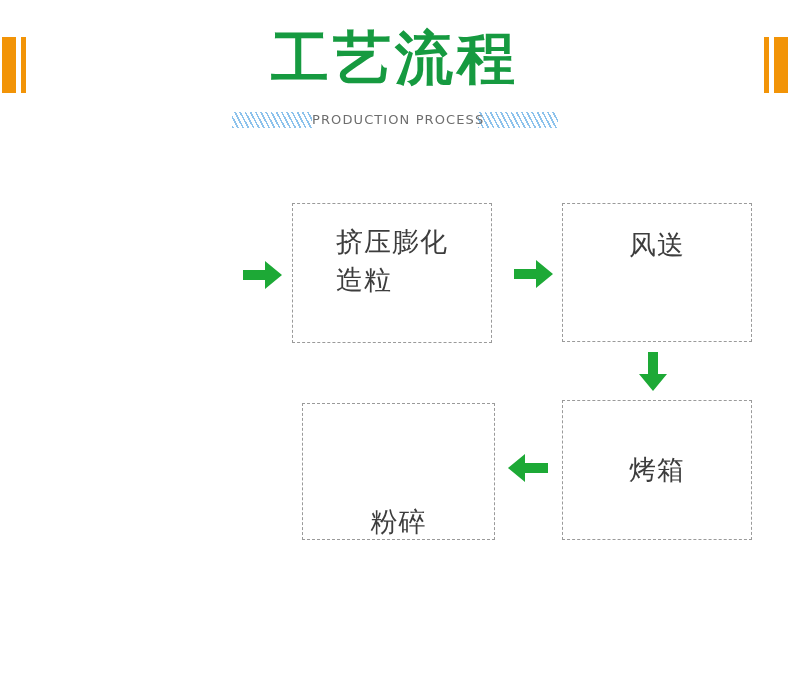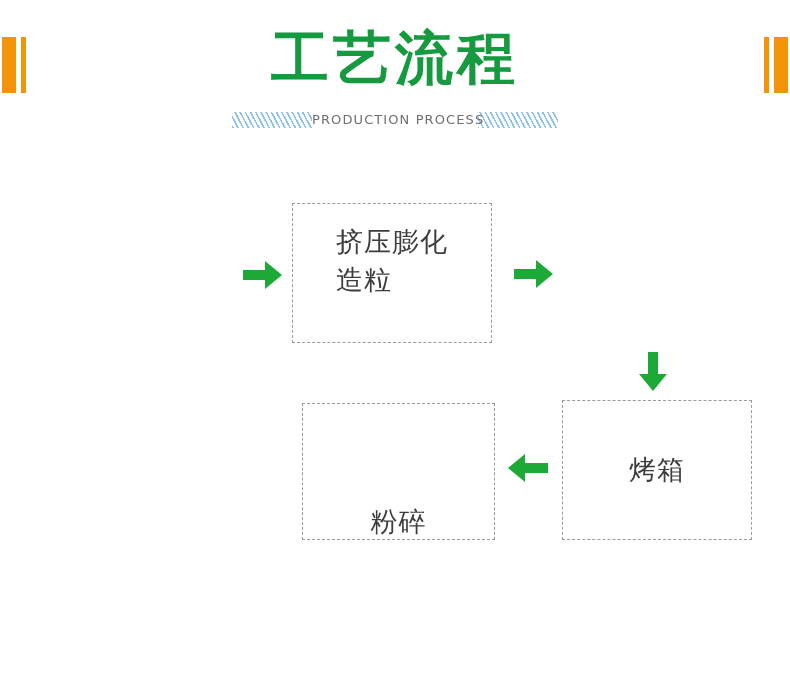--- a/index.html
+++ b/index.html
@@ -168,6 +168,9 @@
 造粒</span>
   </div>
 
+  <div class="node" id="node-3">
+    <span class="node-label">风送</span>
+  </div>
 
   <div class="node" id="node-4">
     <span class="node-label">烤箱</span>

